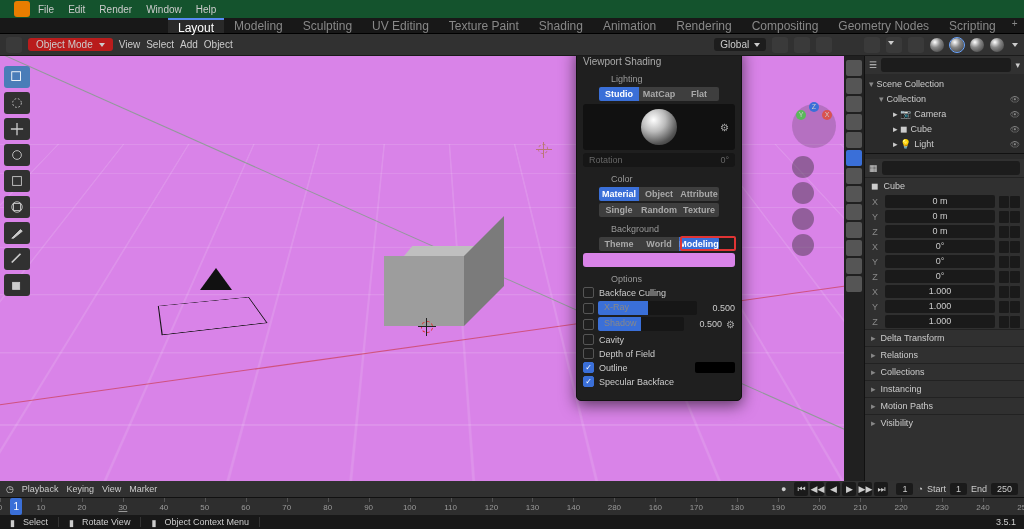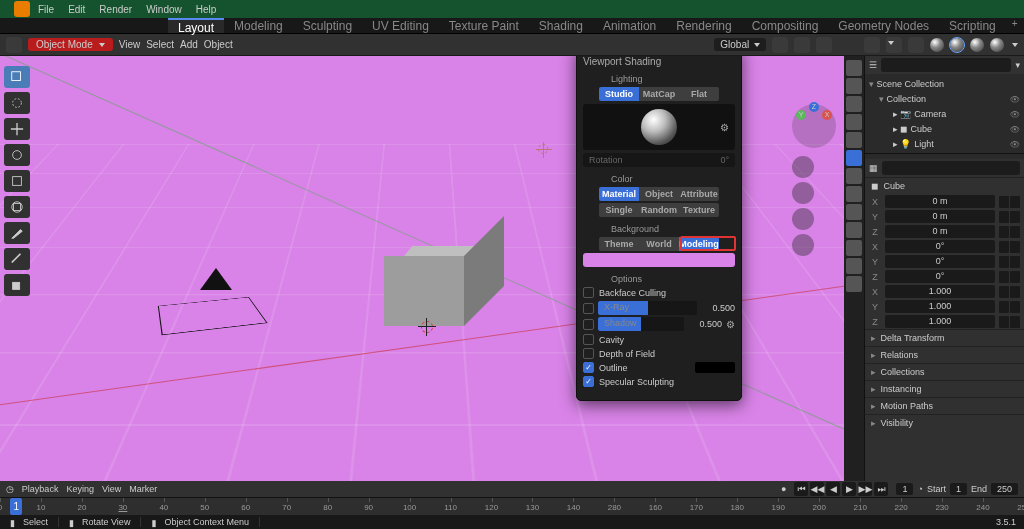--- a/index.html
+++ b/index.html
@@ -349,7 +349,7 @@
       </div>
       <div class="chk-row">
           <span class="chk on"></span>
-          <span>Specular Sculpting</span>
+          <span>Specular Backface</span>
         </div>
     </div>
 

